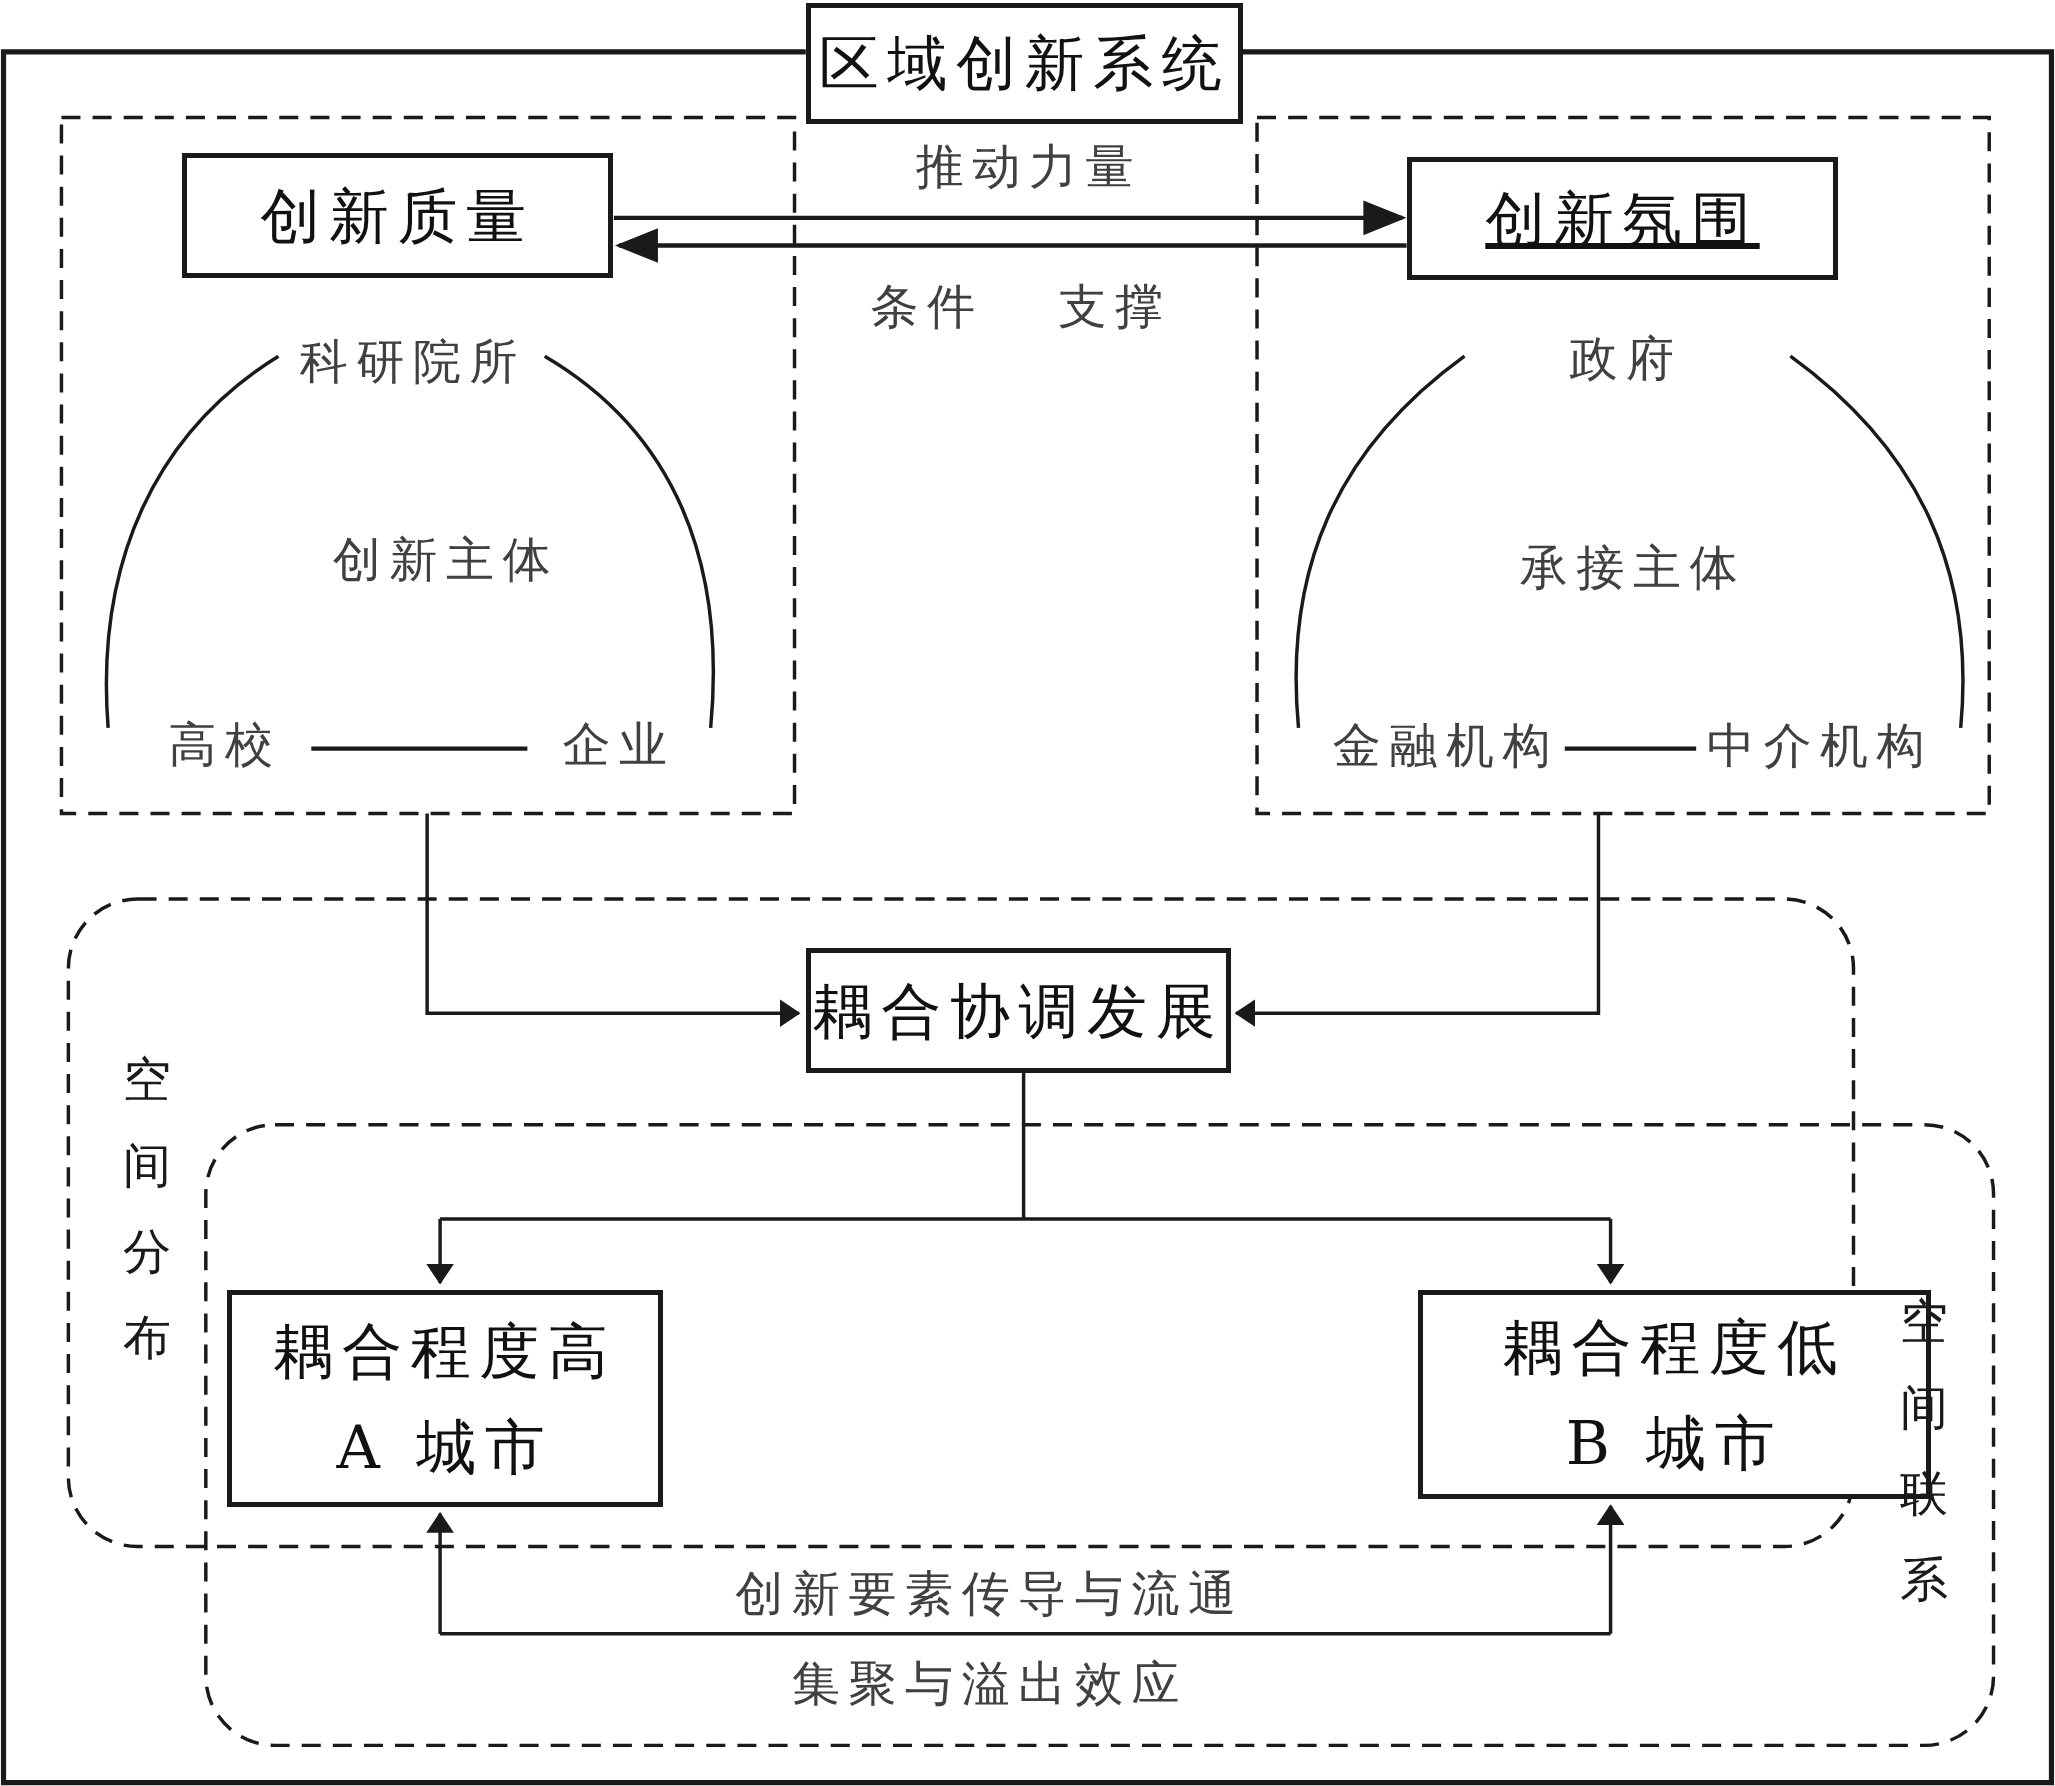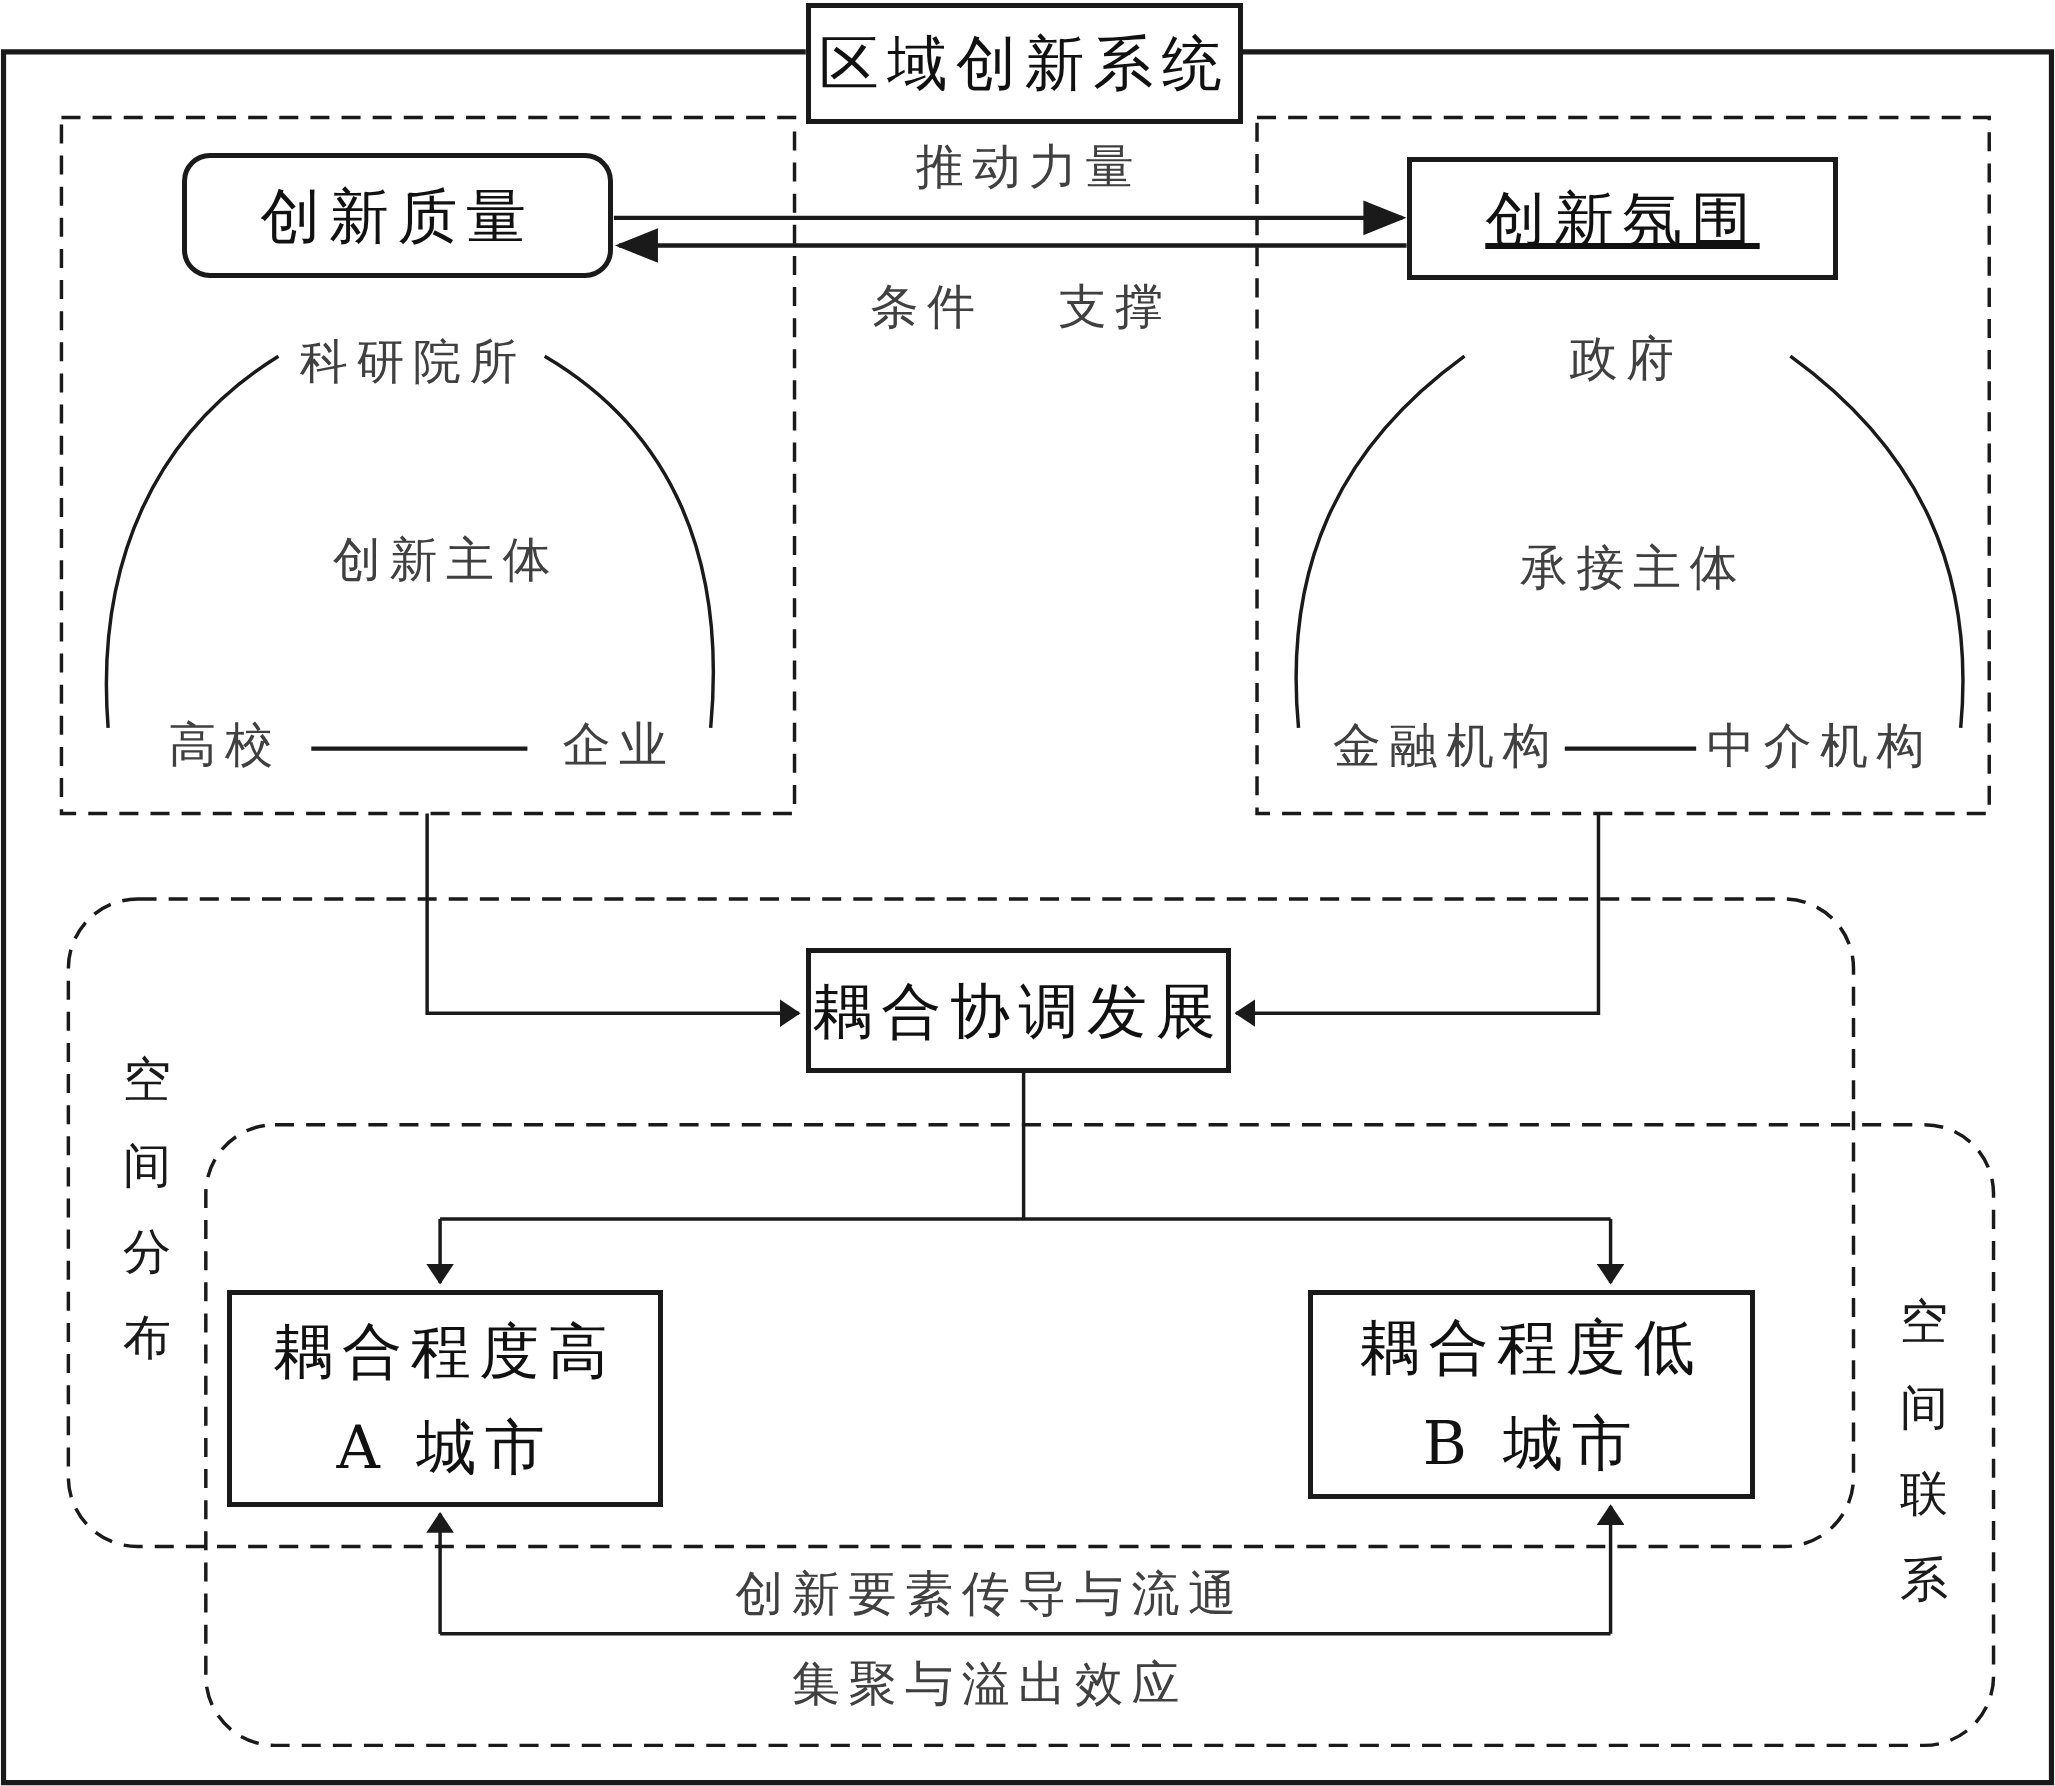--- a/index.html
+++ b/index.html
@@ -64,7 +64,7 @@
   <span class="t">区域创新系统</span>
 </div>
 
-<div class="box" style="left:182px; top:153px; width:431px; height:125px;border-radius:28px;">
+<div class="box" style="left:182px; top:153px; width:431px; height:125px;">
   <span class="t">创新质量</span>
 </div>
 <div class="box" style="left:1407px; top:157px; width:431px; height:123px;text-decoration:underline;">

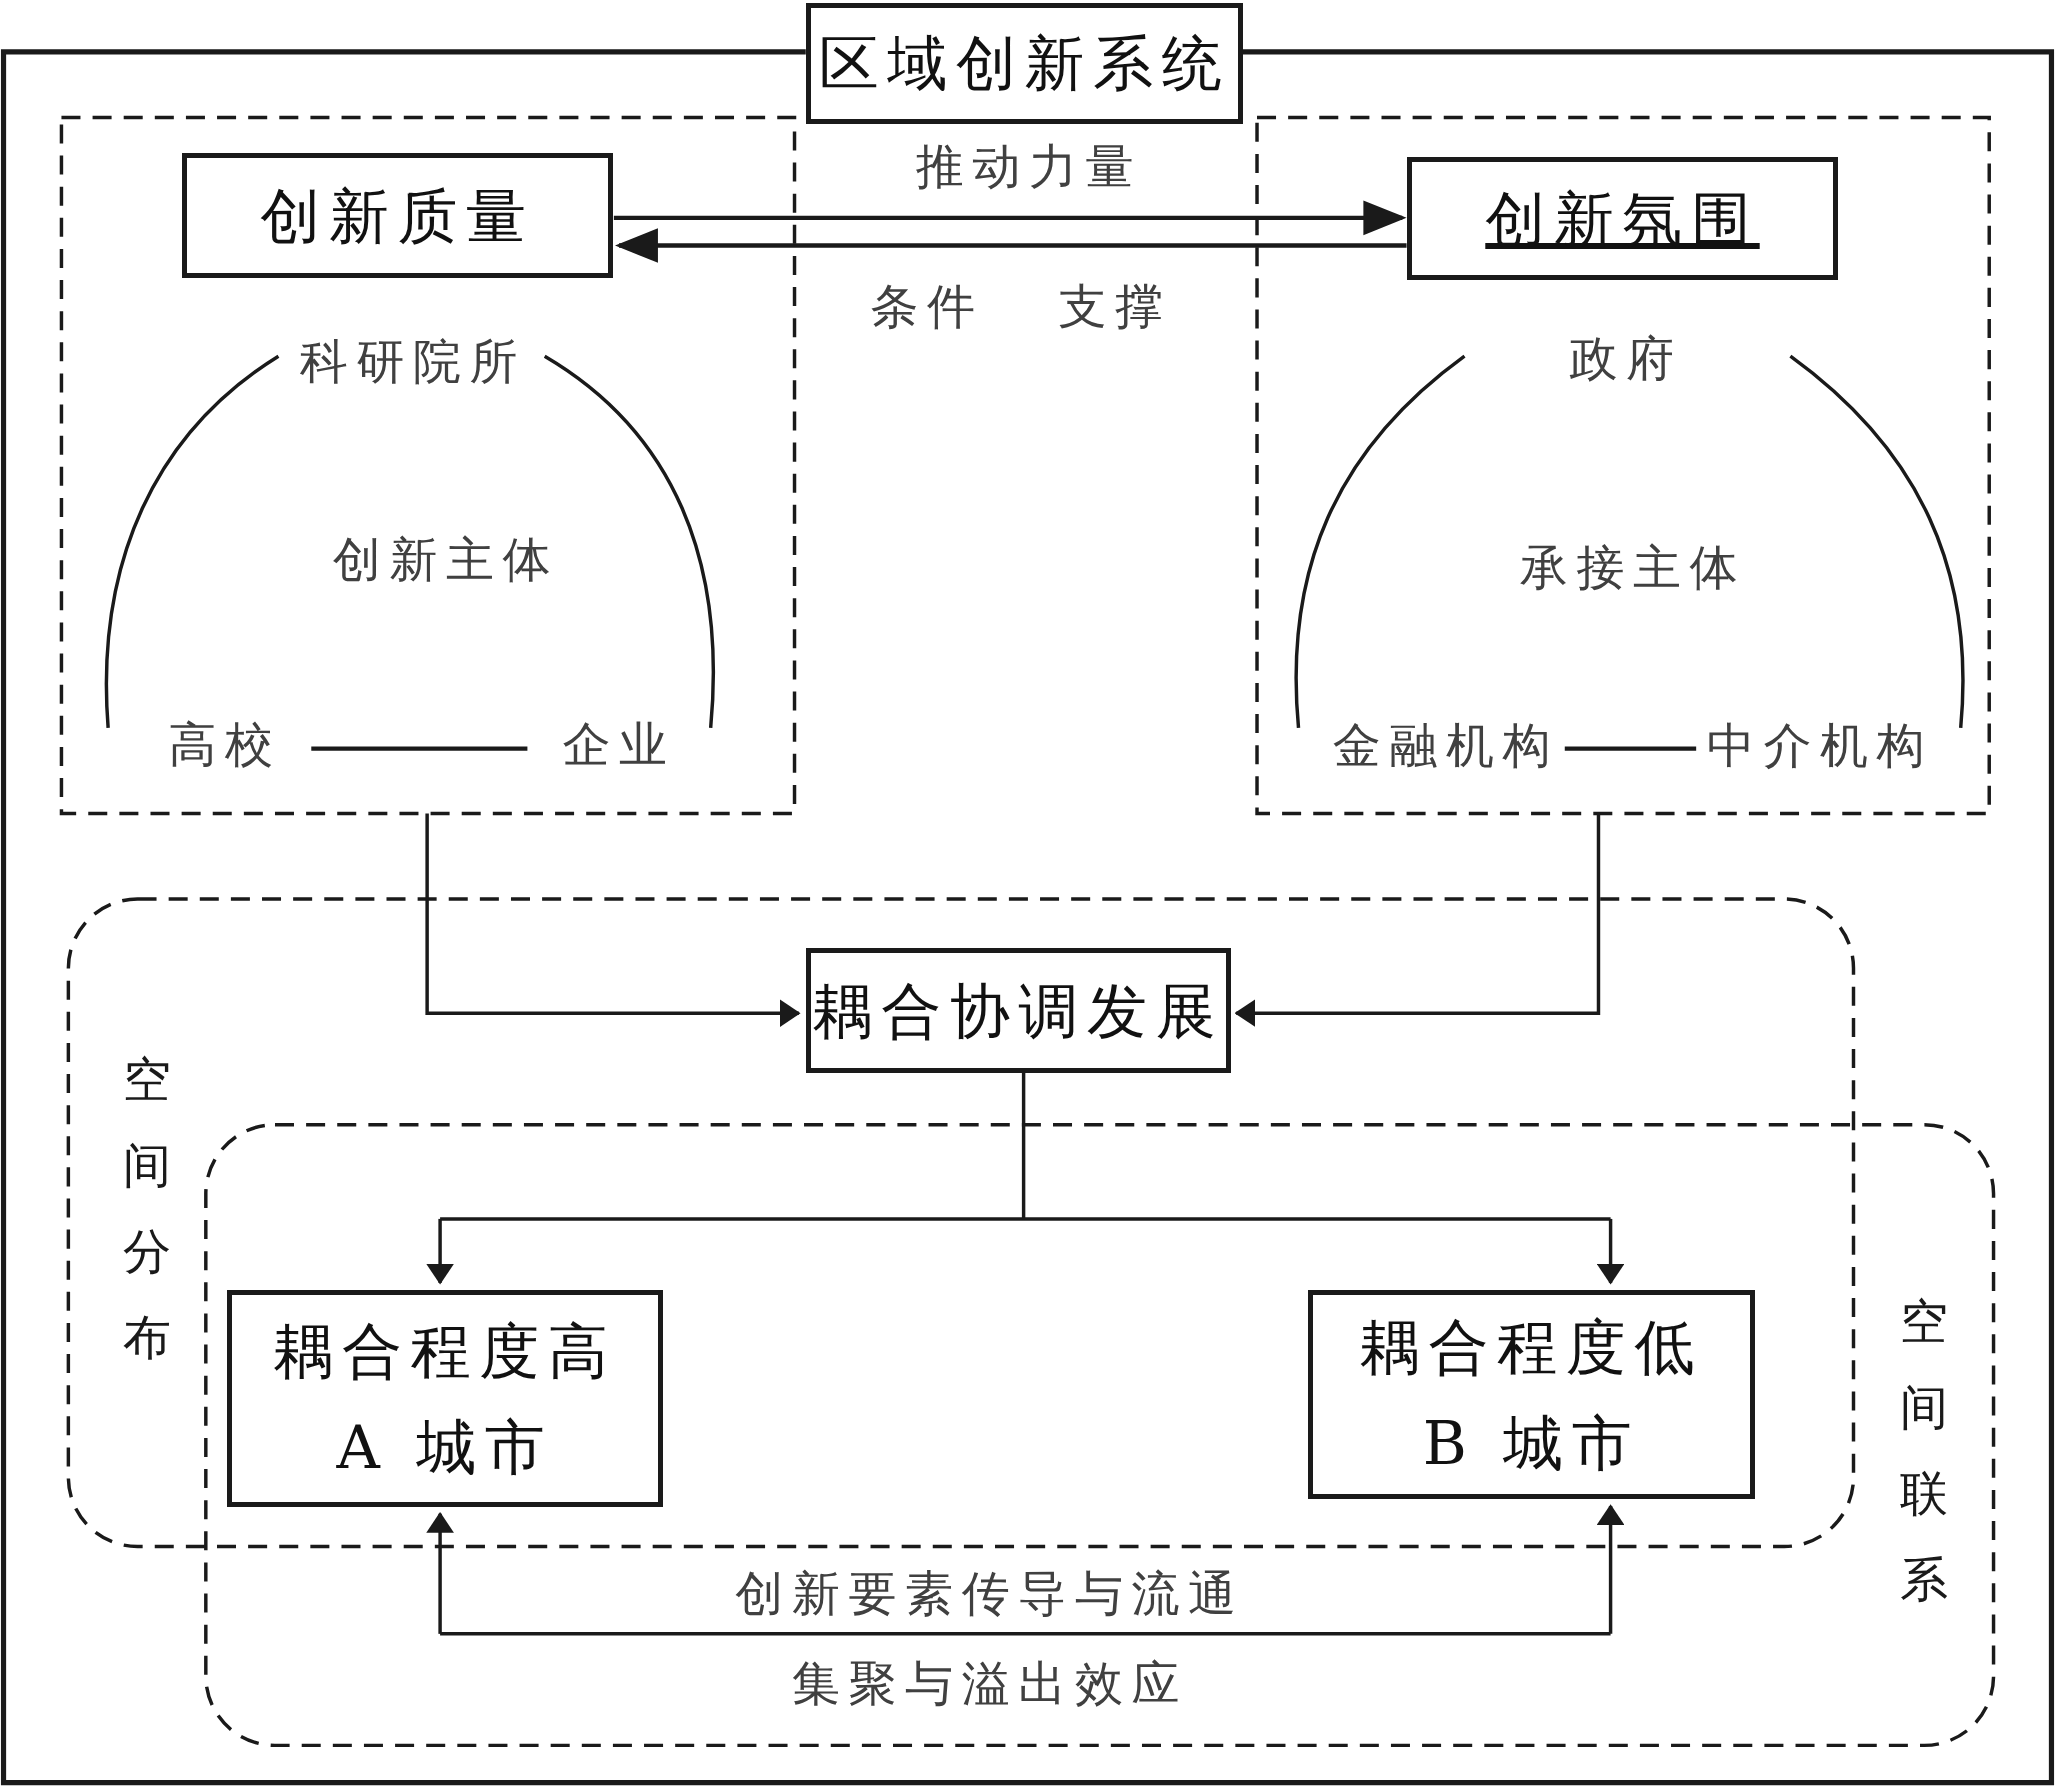--- a/index.html
+++ b/index.html
@@ -93,7 +93,7 @@
   <span class="t">耦合程度高</span>
   <span class="t">A 城市</span>
 </div>
-<div class="box" style="left:1308px; top:1290px; width:447px; height:209px;">
+<div class="box" style="left:1418px; top:1290px; width:513px; height:209px;">
   <span class="t">耦合程度低</span>
   <span class="t">B 城市</span>
 </div>

